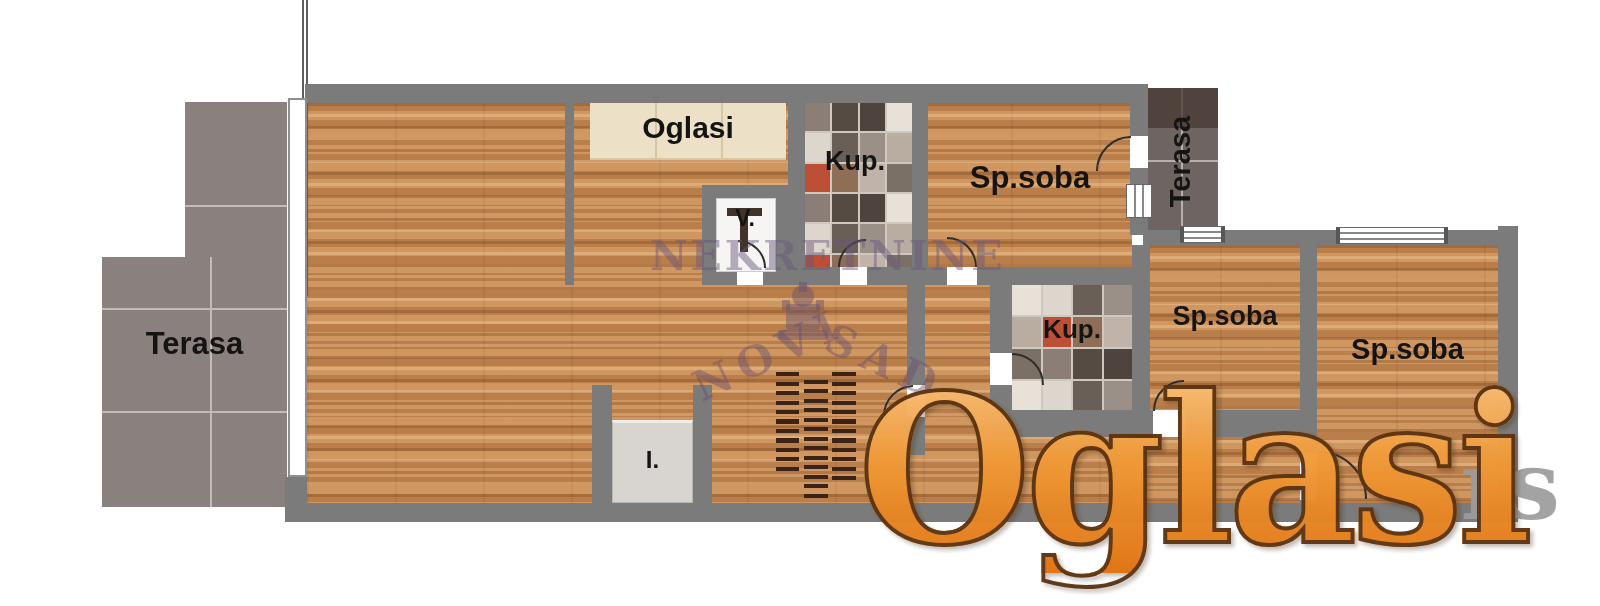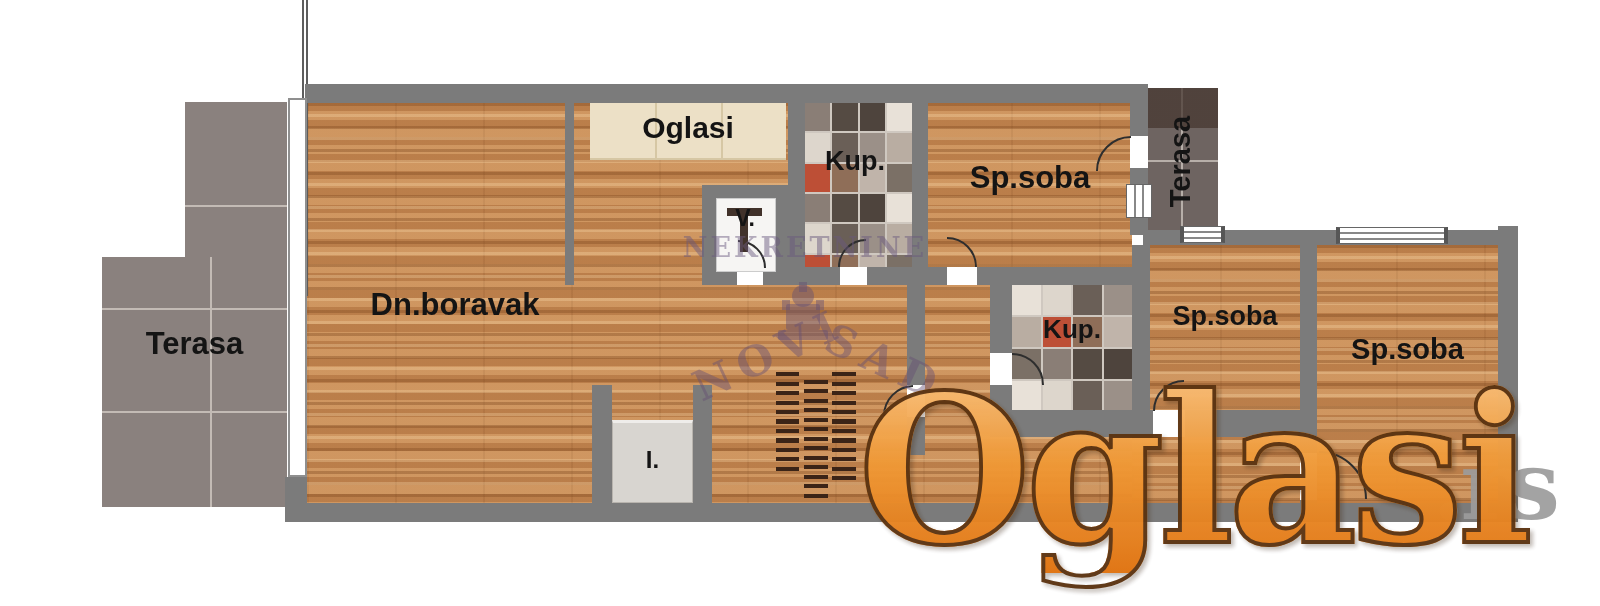--- a/index.html
+++ b/index.html
@@ -216,7 +216,7 @@
   <div class="abs lbl" style="left:1317px;top:334px;width:181px;font-size:29px;">Sp.soba</div>
   <div class="abs lbl" style="left:612px;top:447px;width:81px;font-size:24px;">I.</div>
 
-  <div class="abs wm" style="left:650px;top:232px;width:310px;font-size:27px;letter-spacing:3px;">NEKRETNINE</div>
+  <div class="abs wm" style="left:650px;top:232px;width:310px;font-size:41px;letter-spacing:3px;">NEKRETNINE</div>
 
   <svg class="abs" style="left:774px;top:280px;z-index:6;" width="58" height="64" viewBox="0 0 58 64">
     <g fill="rgba(100,80,115,0.45)">

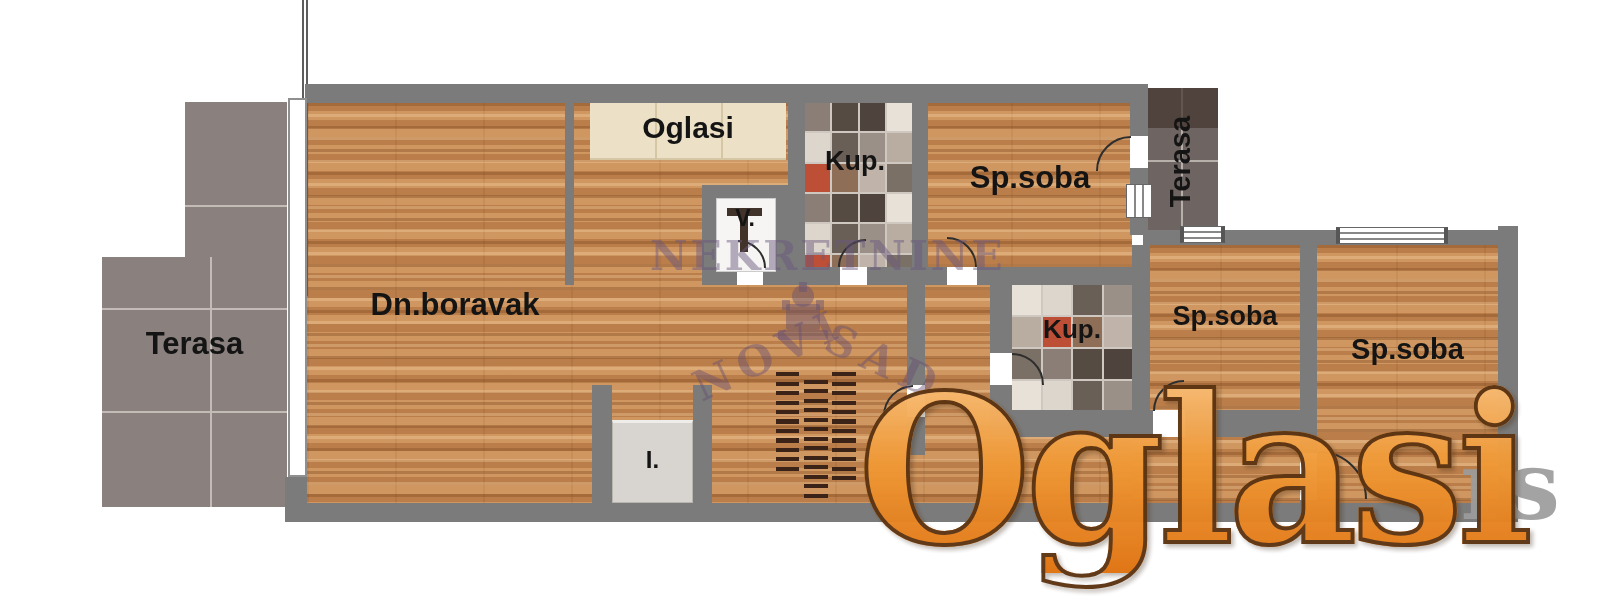--- a/index.html
+++ b/index.html
@@ -203,7 +203,6 @@
   </svg>
 
   <div class="abs lbl" style="left:102px;top:328px;width:185px;font-size:31px;">Terasa</div>
-  <div class="abs lbl" style="left:330px;top:289px;width:250px;font-size:31px;">Dn.boravak</div>
   <div class="abs lbl" style="left:590px;top:112px;width:196px;font-size:30px;">Oglasi</div>
   <div class="abs lbl" style="left:795px;top:147px;width:120px;font-size:27px;">Kup.</div>
   <div class="abs lbl" style="left:930px;top:162px;width:200px;font-size:31px;">Sp.soba</div>

